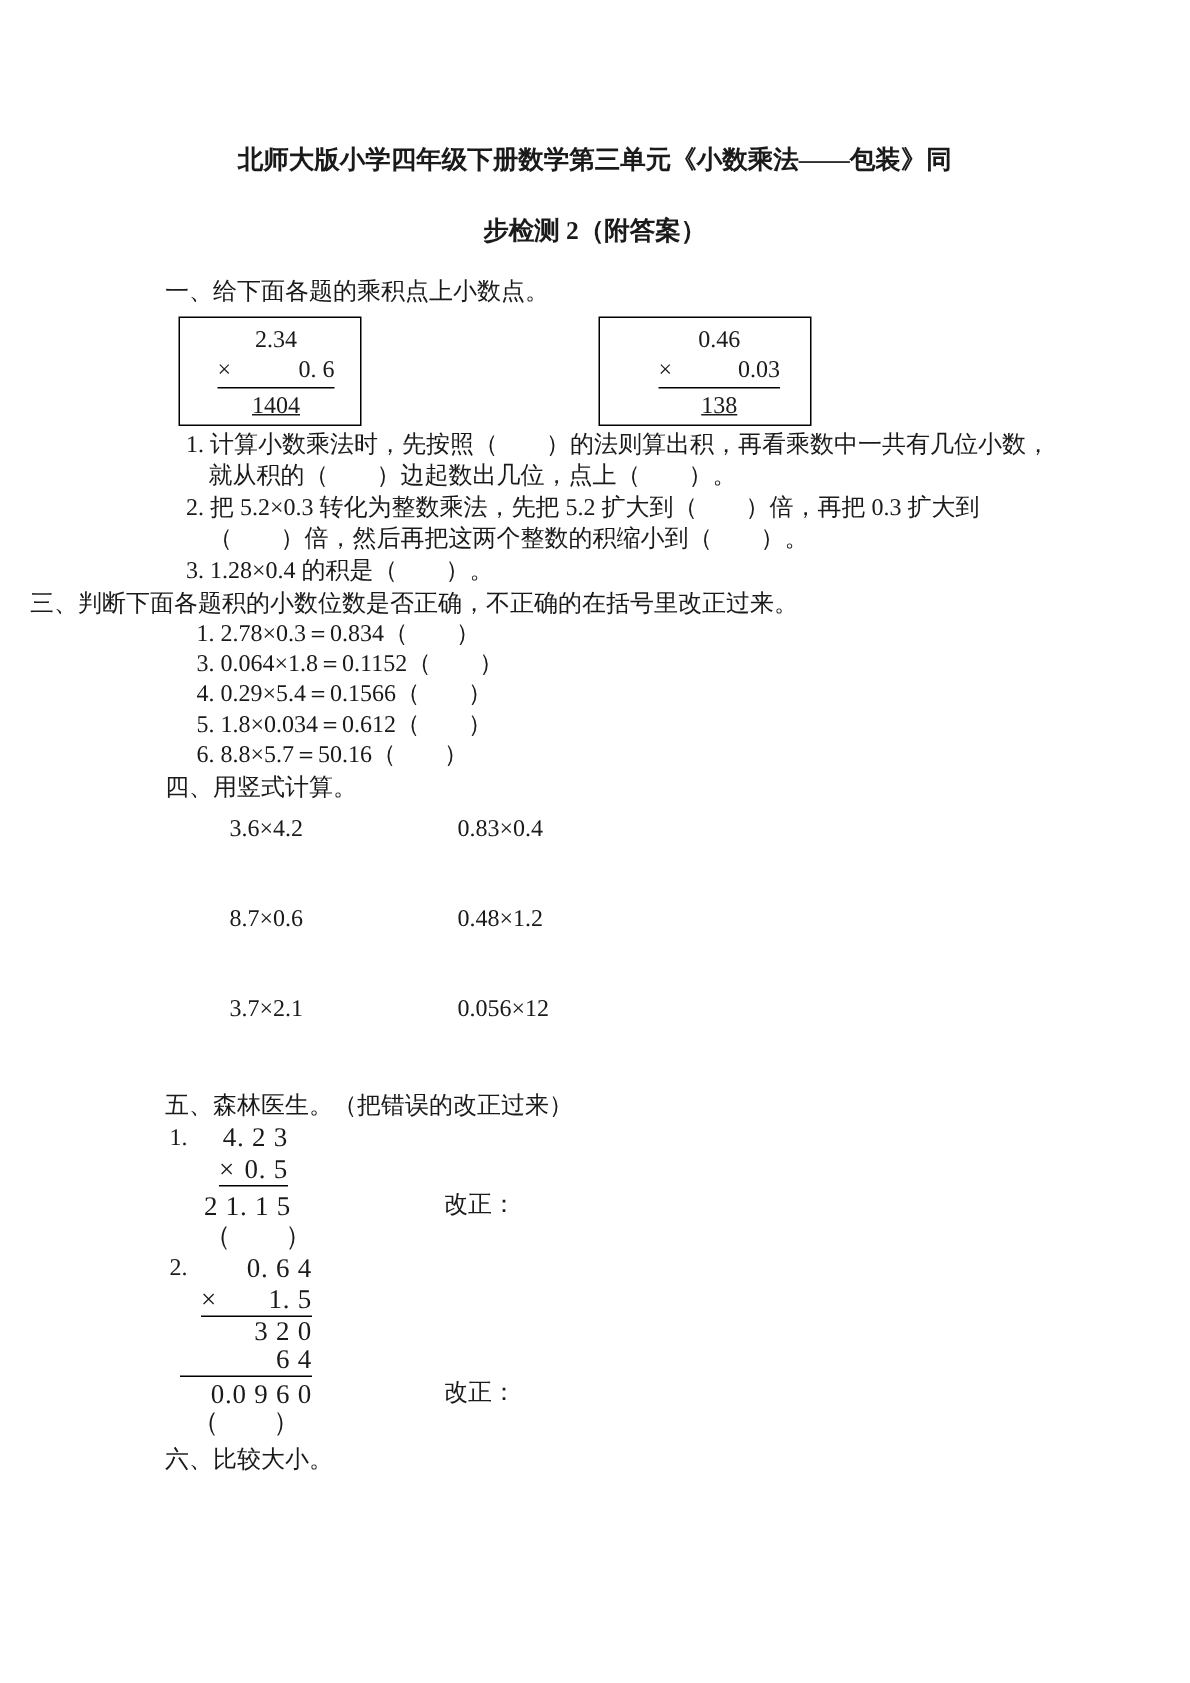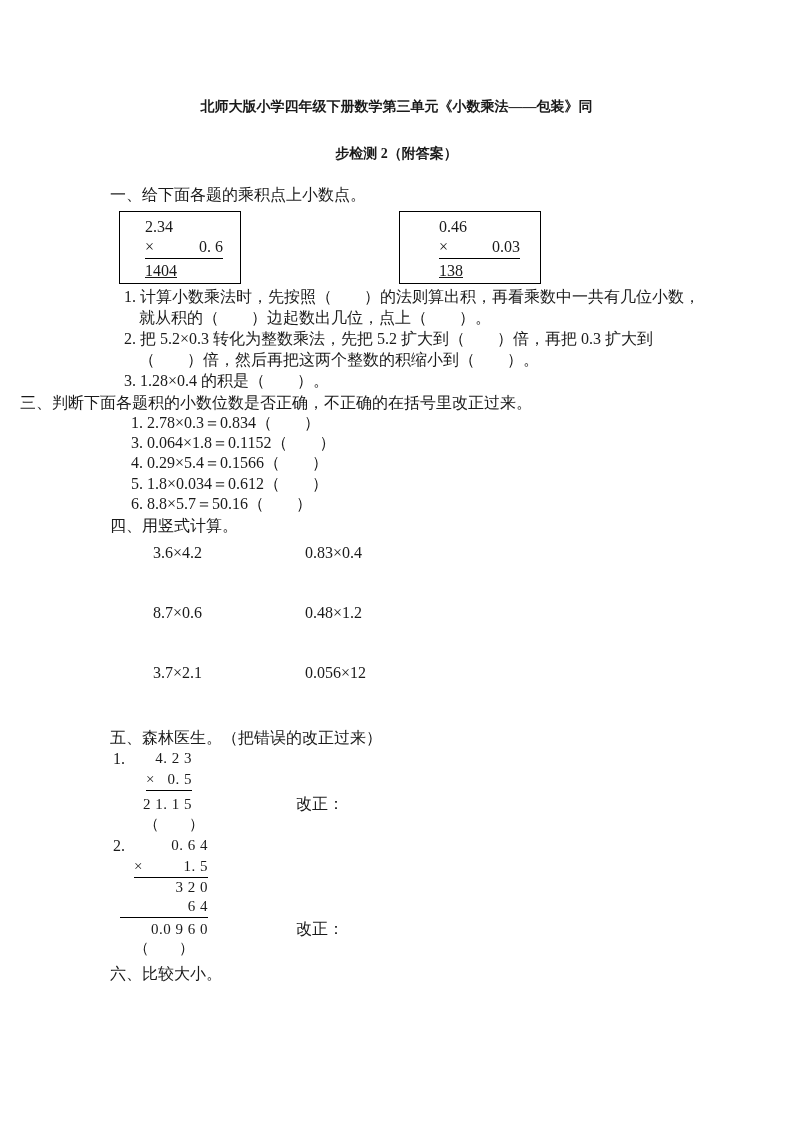--- a/index.html
+++ b/index.html
@@ -14,7 +14,7 @@
     overflow: hidden;
   }
   
-  .title { padding-top: 83px; text-align: center; font-weight: bold; font-size: 14px; }
+  .title { padding-top: 83px; text-align: center; font-weight: bold; font-size: 17px; }
   .title div { line-height: 47px; }
 
   

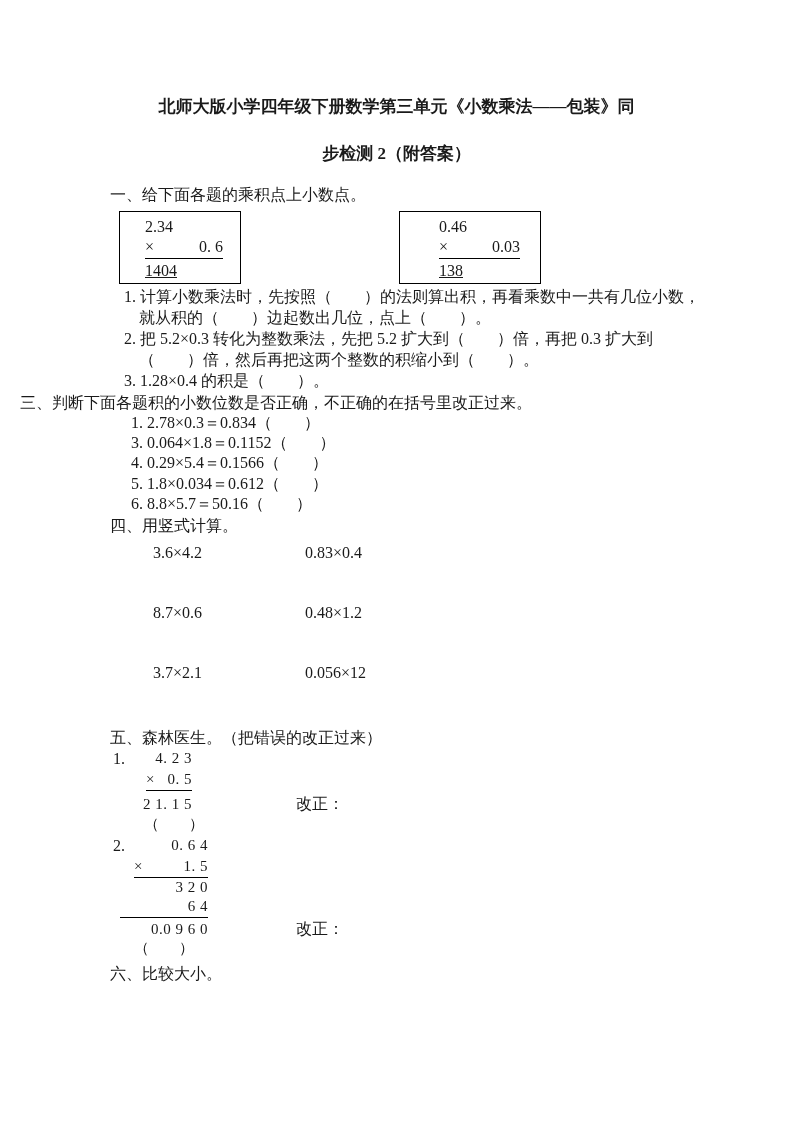--- a/index.html
+++ b/index.html
@@ -29,7 +29,7 @@
   .mbox2 { width: 123px; margin-left: 154px; padding-left: 17px; }
   .binner1 { margin: 4px 17px 0 25px; }
   .binner2 { margin: 4px 20px 0 22px; }
-  .mr { text-align: left; line-height: 21px; white-space: nowrap; }
+  .mr { text-align: center; line-height: 21px; white-space: nowrap; }
   .mm {
     display: flex; justify-content: space-between;
     border-bottom: 1px solid #000; line-height: 20px; padding-bottom: 1px;

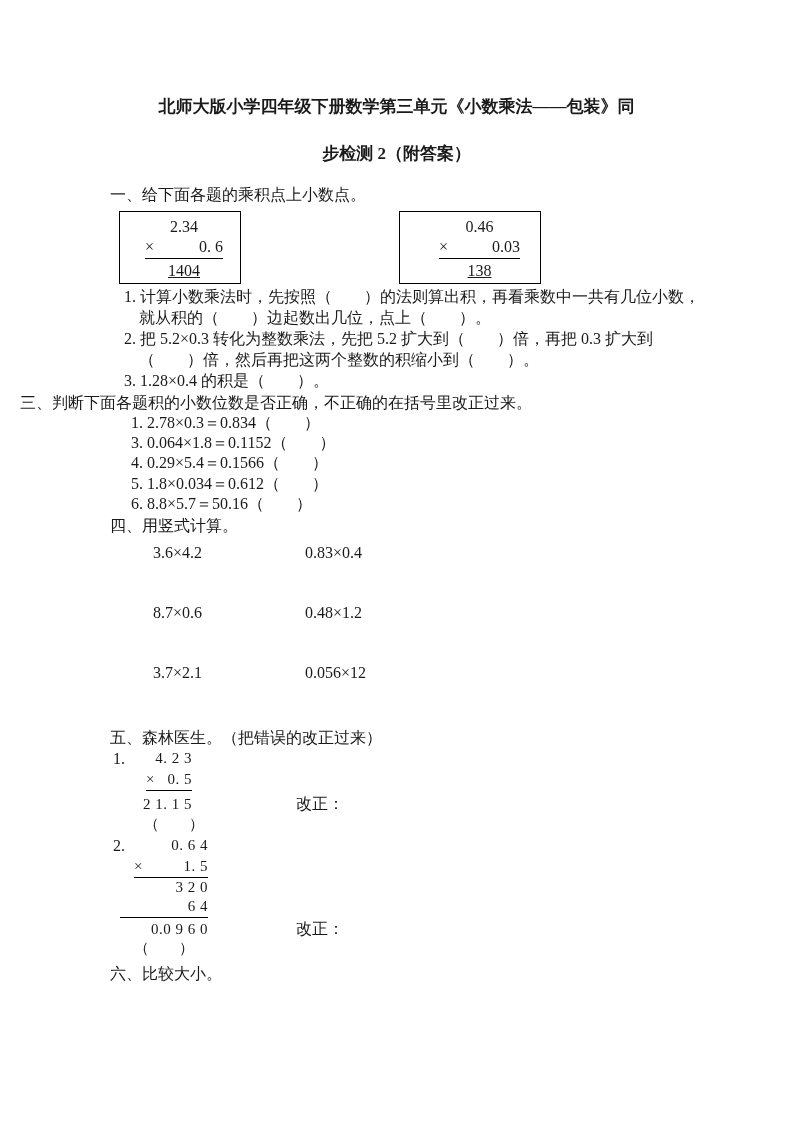--- a/index.html
+++ b/index.html
@@ -52,7 +52,7 @@
 
   .prob { position: relative; }
   .pnum { position: absolute; left: 113px; top: 1px; line-height: 20px; }
-  .work { font-size: 15px; letter-spacing: 0.5px; }
+  .work { font-size: 18px; letter-spacing: 0.5px; }
   .p1w { margin-left: 136px; width: 56px; }
   .p2w { margin-left: 120px; width: 88px; }
   .wr { text-align: right; line-height: 21px; white-space: nowrap; }

